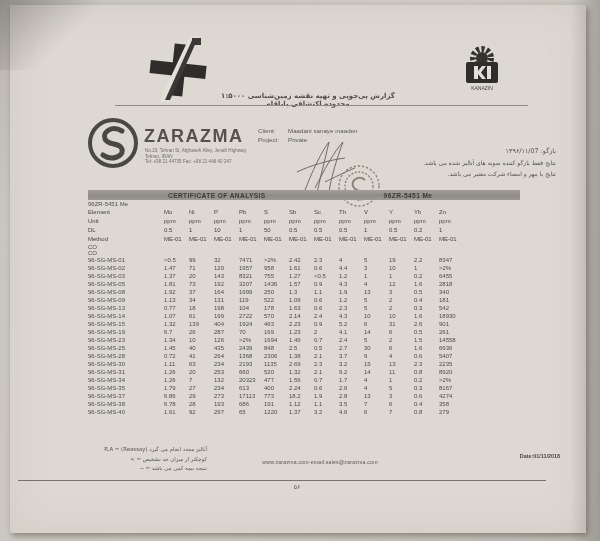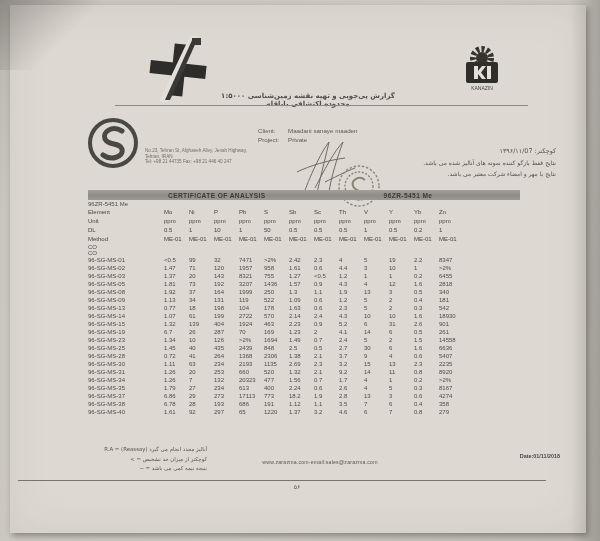--- a/index.html
+++ b/index.html
@@ -90,6 +90,7 @@
       <path d="M36,15 C26,9 16,16 19,23 C22,30 34,26 36,33 C38,41 25,45 17,39" fill="none" stroke="#4a4843" stroke-width="5" stroke-linecap="round"></path>
     </svg>
   </div>
+  <div class="abs brand" style="left:144px;top:126px;">ZARAZMA</div>
   <div class="abs addr" style="left:145px;top:148px;width:115px;">No.23, Tehran St, Afghaneh Alley, Jenah Highway, Tehran, IRAN
 Tel: +98 21 44735      Fax: +98 21 446 40 247</div>
 

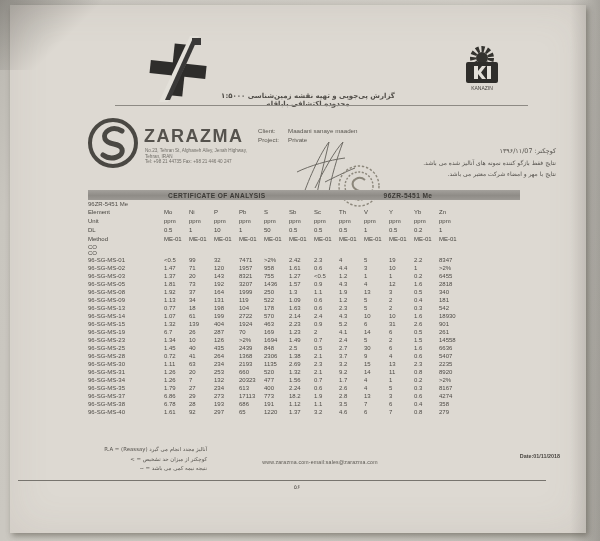--- a/index.html
+++ b/index.html
@@ -100,7 +100,7 @@
   </div>
 
   <div class="abs fa fa-right date-line" style="left:400px;top:146px;width:156px;">
-    <span>کوچکتر:</span> <span>۱۳۹۶/۱۱/07</span>
+    <span>بازگو:</span> <span>۱۳۹۶/۱۱/07</span>
   </div>
   <div class="abs fa fa-right" style="left:380px;top:158px;width:176px;">نتایج فقط بازگو کننده نمونه های آنالیز شده می باشد.</div>
   <div class="abs fa fa-right" style="left:380px;top:169px;width:176px;">نتایج با مهر و امضاء شرکت معتبر می باشد.</div>

